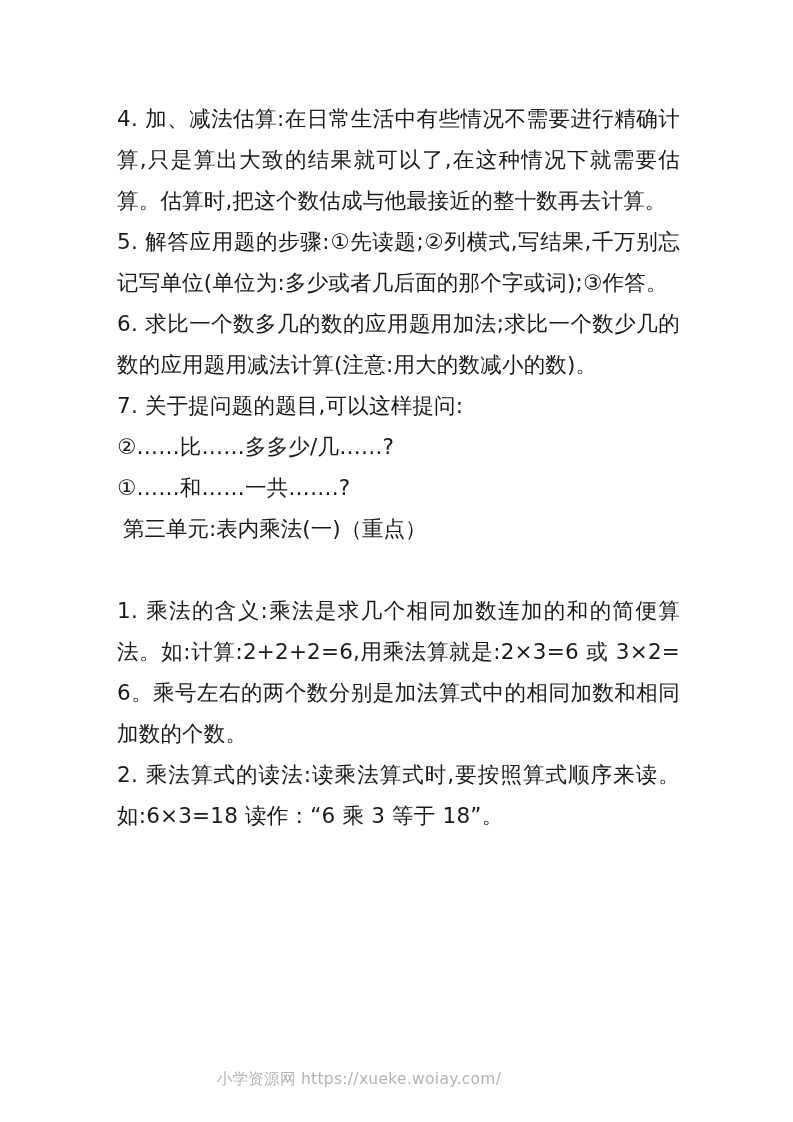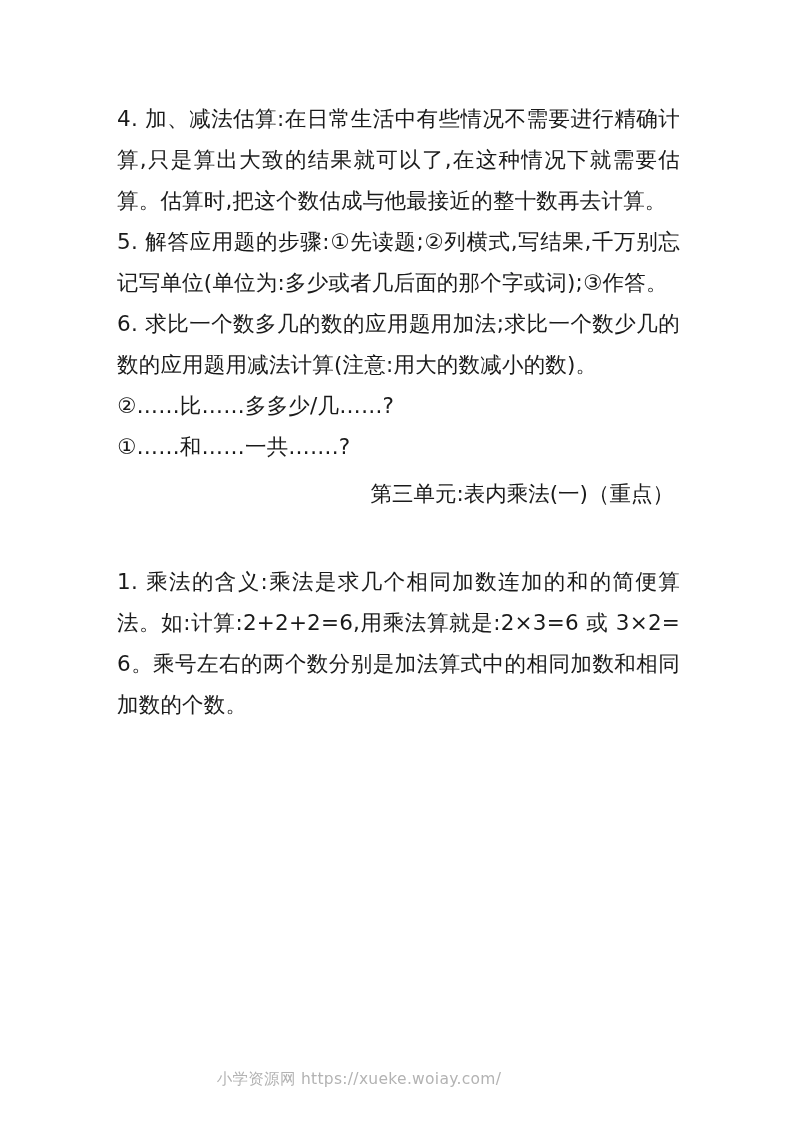--- a/index.html
+++ b/index.html
@@ -92,6 +92,7 @@
 
     <p class="para">6. 求比一个数多几的数的应用题用加法;求比一个数少几的数的应用题用减法计算(注意:用大的数减小的数)。</p>
 
+    <p class="para noj">7. 关于提问题的题目,可以这样提问:</p>
 
     <p class="para noj">②……比……多多少/几……?</p>
 

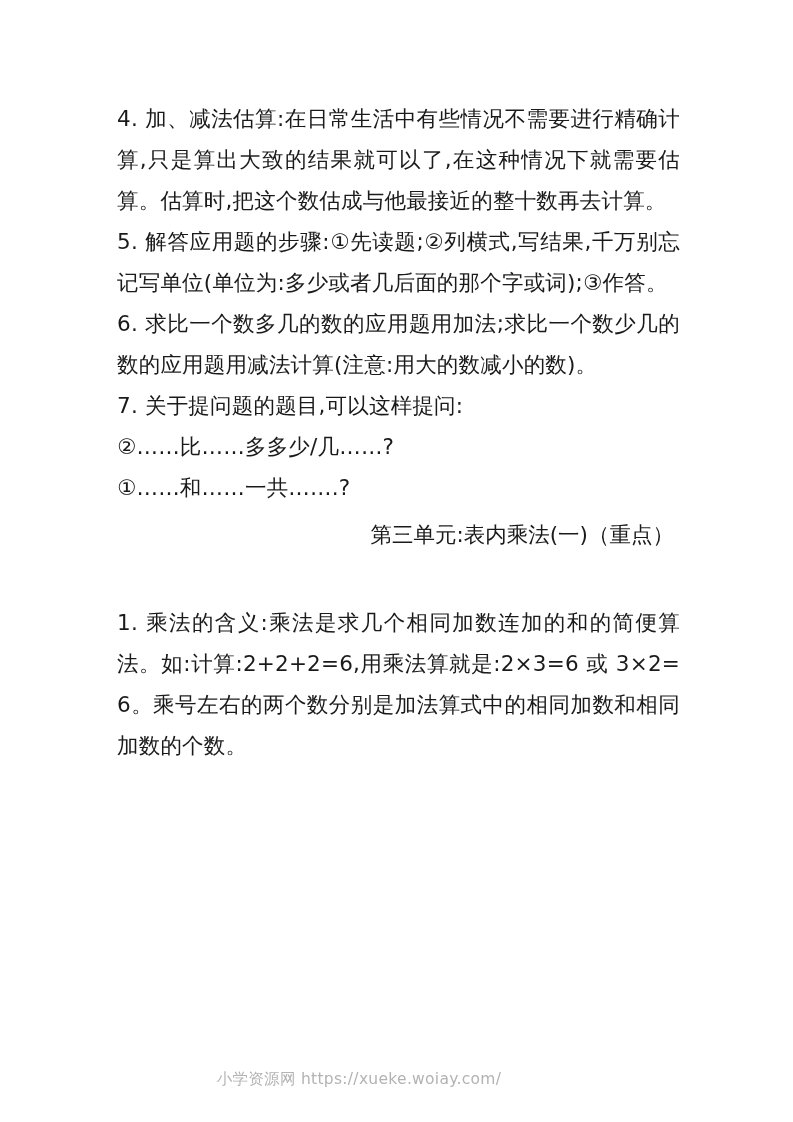--- a/index.html
+++ b/index.html
@@ -54,9 +54,9 @@
   .unit-heading {
     font-size: 21.5px;
     line-height: 41px;
-    margin: 6px;
+    margin: 0;
     padding-left: 6px;
-    text-align: right;
+    text-align: left;
     color: #1a1a1a;
     font-weight: normal;
     white-space: nowrap;

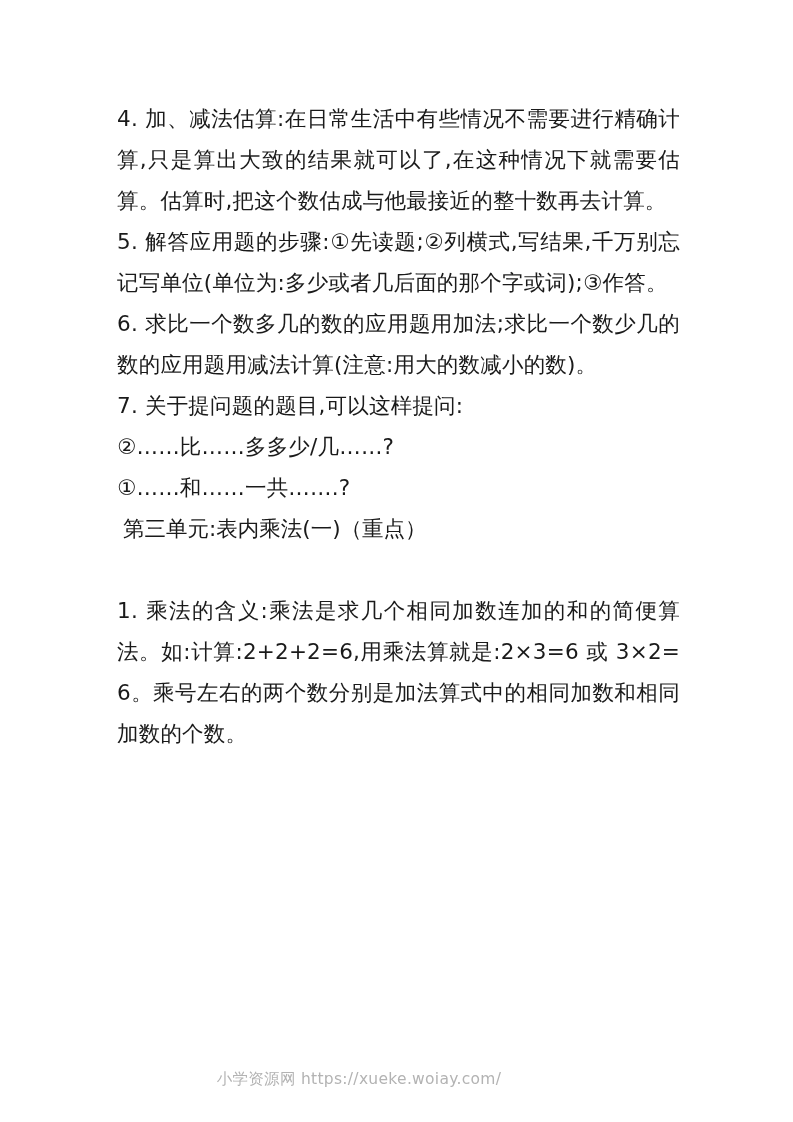--- a/index.html
+++ b/index.html
@@ -105,6 +105,7 @@
 
     <p class="para">1. 乘法的含义:乘法是求几个相同加数连加的和的简便算法。如:计算:2+2+2=6,用乘法算就是:2×3=6 或 3×2=6。乘号左右的两个数分别是加法算式中的相同加数和相同加数的个数。</p>
 
+    <p class="para">2. 乘法算式的读法:读乘法算式时,要按照算式顺序来读。如:6×3=18 读作：“6 乘 3 等于 18”。</p>
 
   </div>
 

